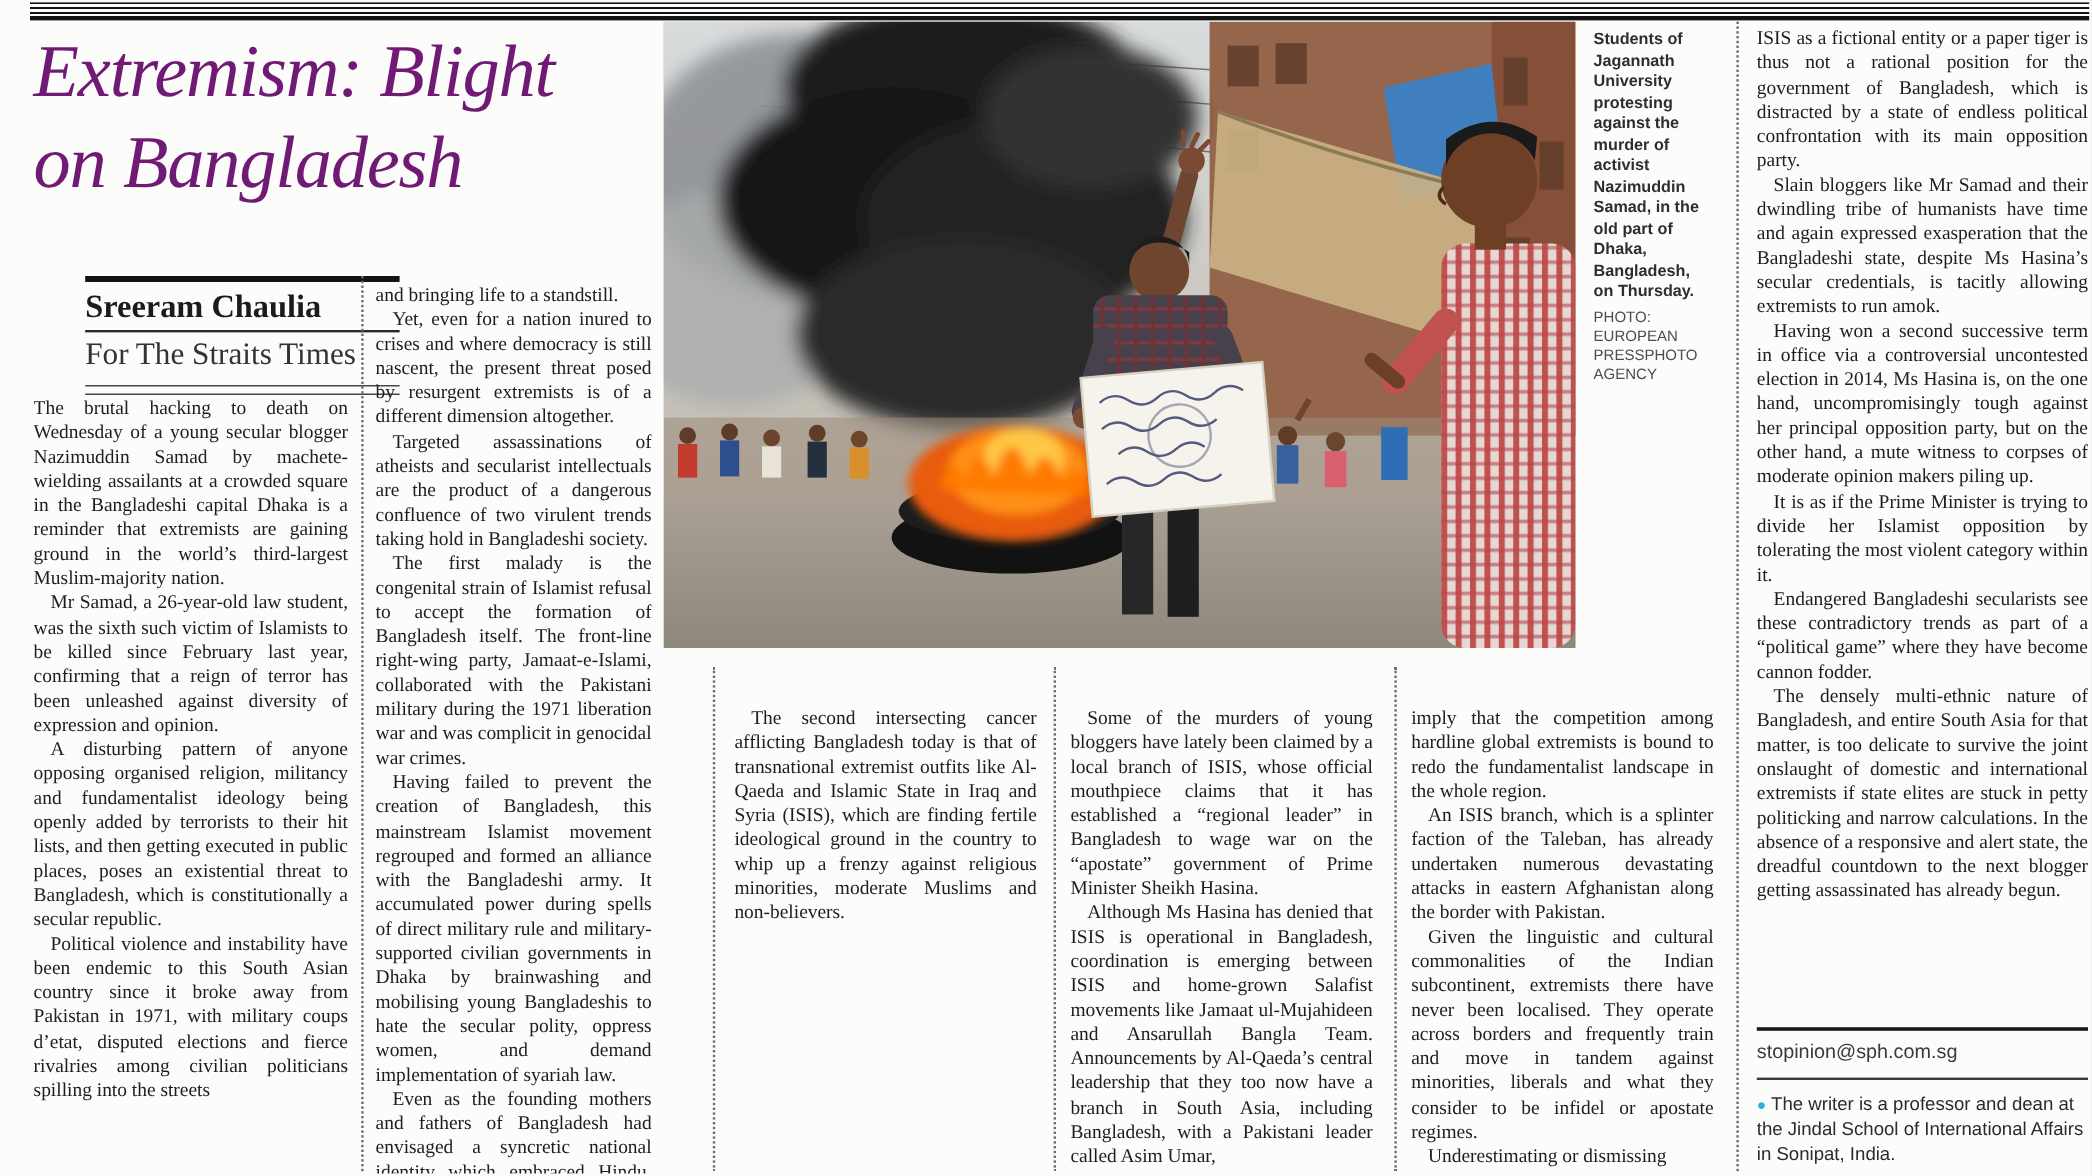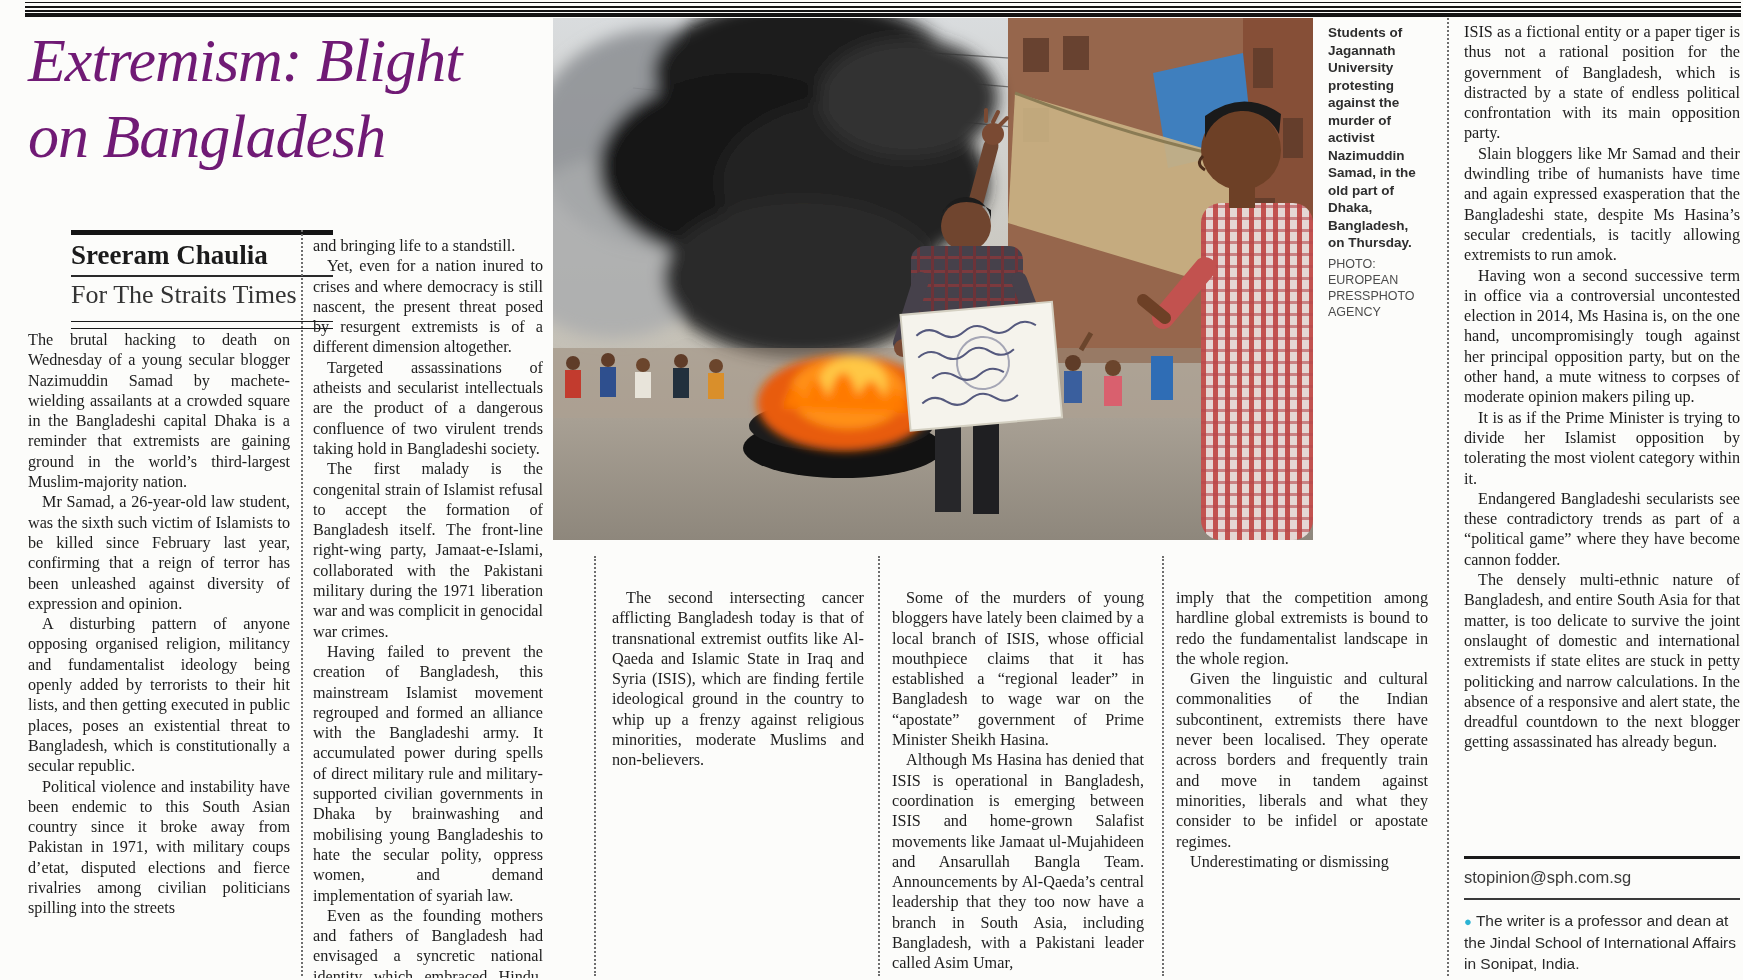--- a/index.html
+++ b/index.html
@@ -102,6 +102,7 @@
     </div>
   <div class="bodycol" style="left:1176px;top:588px;width:252px;height:390px;">
       <p class="para">imply that the competition among hardline global extremists is bound to redo the fundamentalist landscape in the whole region.</p>
+      <p class="para ind">An ISIS branch, which is a splinter faction of the Taleban, has already undertaken numerous devastating attacks in eastern Afghanistan along the border with Pakistan.</p>
       <p class="para ind">Given the linguistic and cultural commonalities of the Indian subcontinent, extremists there have never been localised. They operate across borders and frequently train and move in tandem against minorities, liberals and what they consider to be infidel or apostate regimes.</p>
       <p class="para ind">Underestimating or dismissing</p>
     </div>

